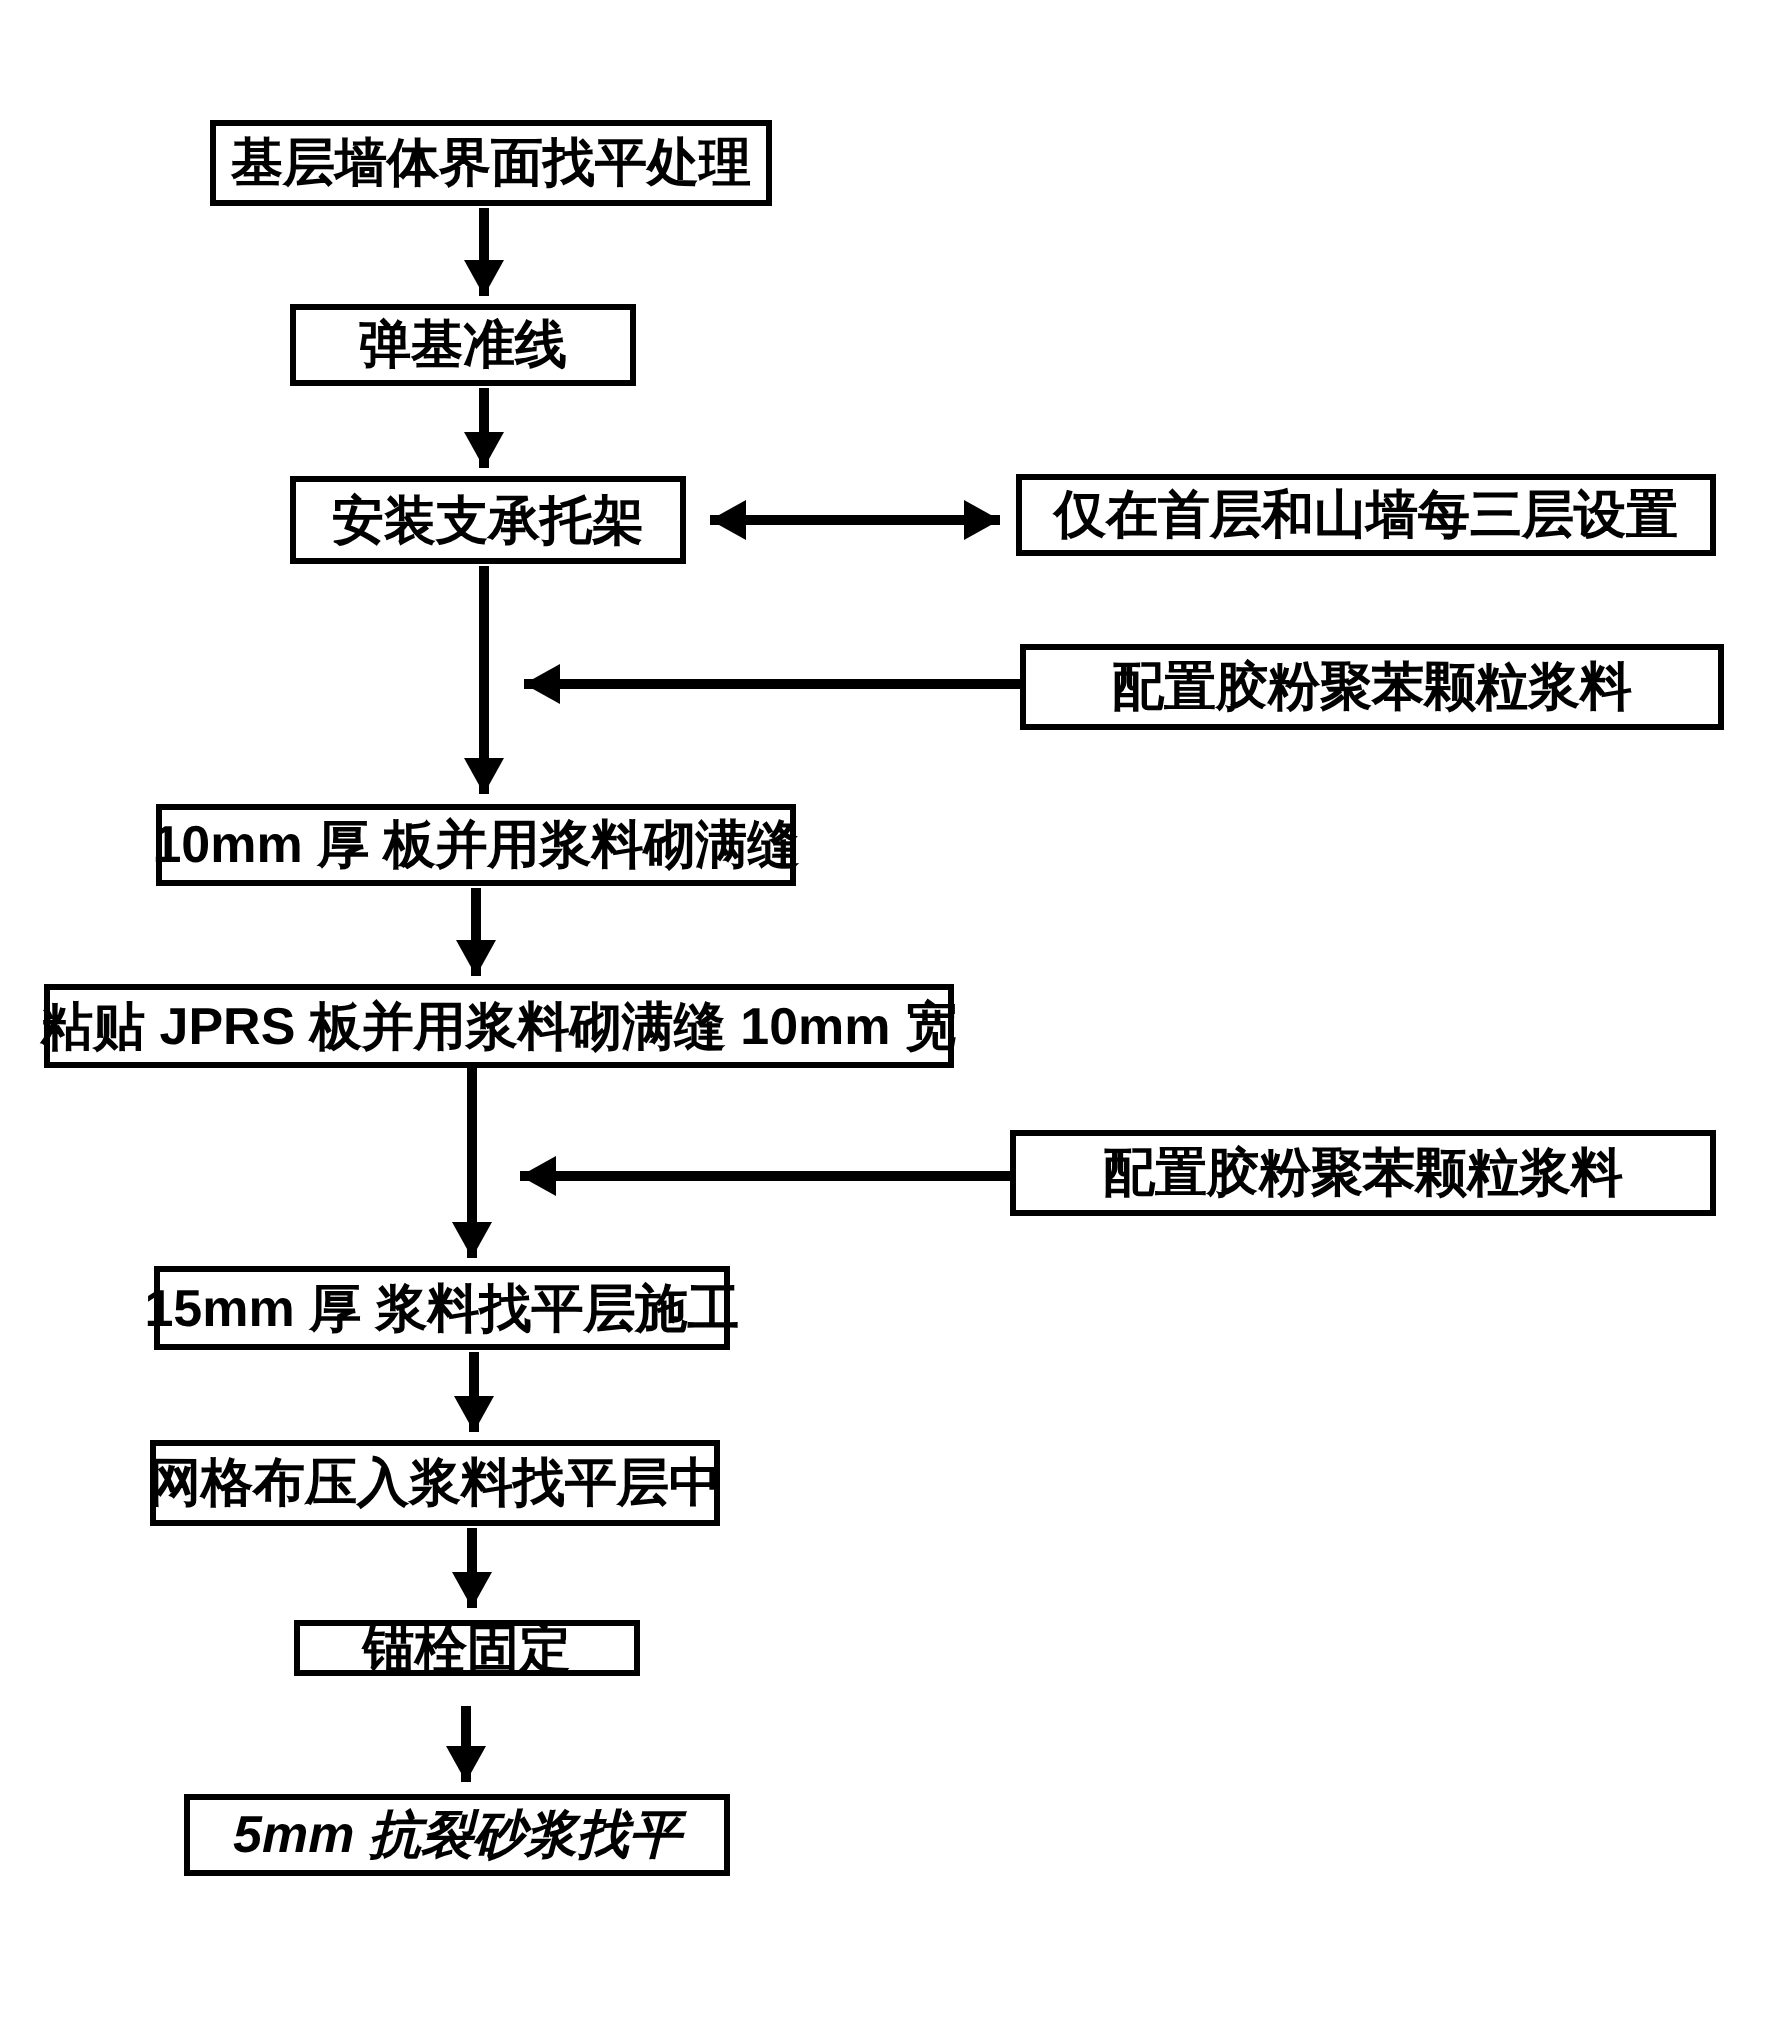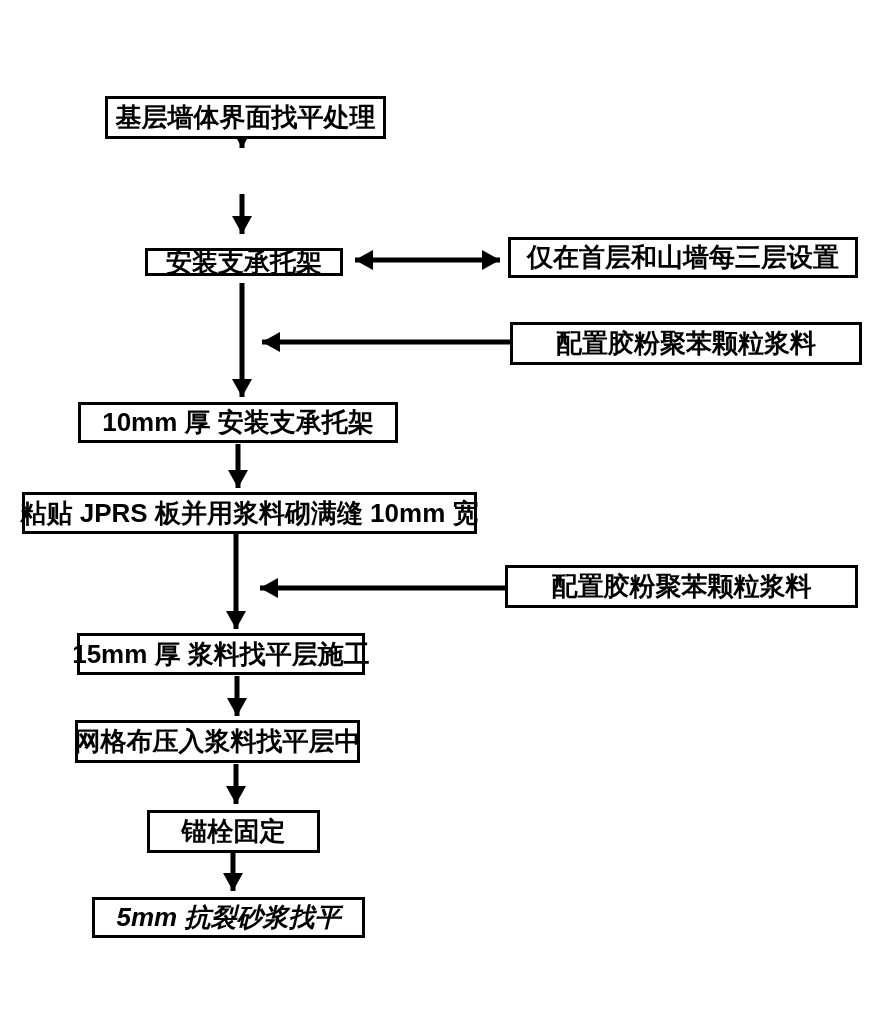--- a/index.html
+++ b/index.html
@@ -56,7 +56,7 @@
     <line x1="233" y1="853" x2="233" y2="891" marker-end="url(#ah)"></line>
   </svg>
 
-  <div class="node" style="left:105px; top:60px;  width:281px; height:43px;margin-top:36px;">基层墙体界面找平处理</div>
+  <div class="node" style="left:105px; top:60px;  width:281px; height:43px;">基层墙体界面找平处理</div>
 
 
   <div class="node" style="left:145px; top:248px; width:198px; height:28px;">安装支承托架</div>

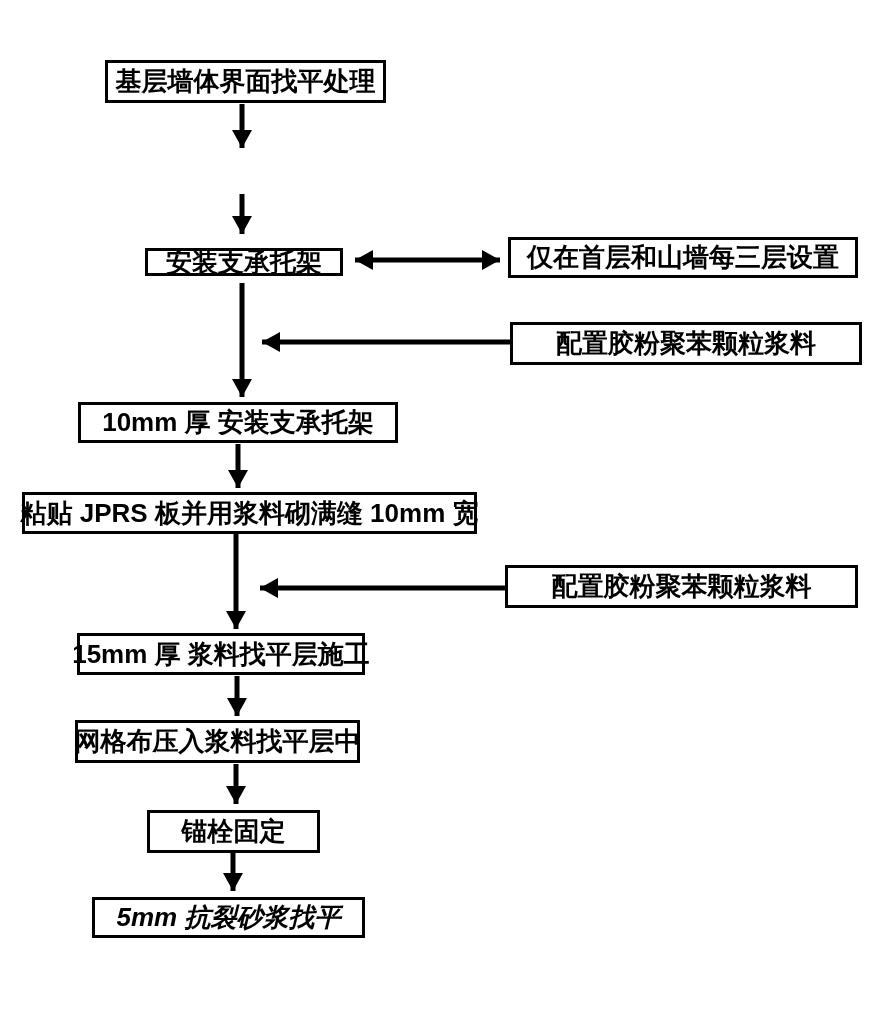--- a/index.html
+++ b/index.html
@@ -58,6 +58,7 @@
 
   <div class="node" style="left:105px; top:60px;  width:281px; height:43px;">基层墙体界面找平处理</div>
 
+  <div class="node" style="left:145px; top:152px; width:173px; height:41px;">弹基准线</div>
 
   <div class="node" style="left:145px; top:248px; width:198px; height:28px;">安装支承托架</div>
 

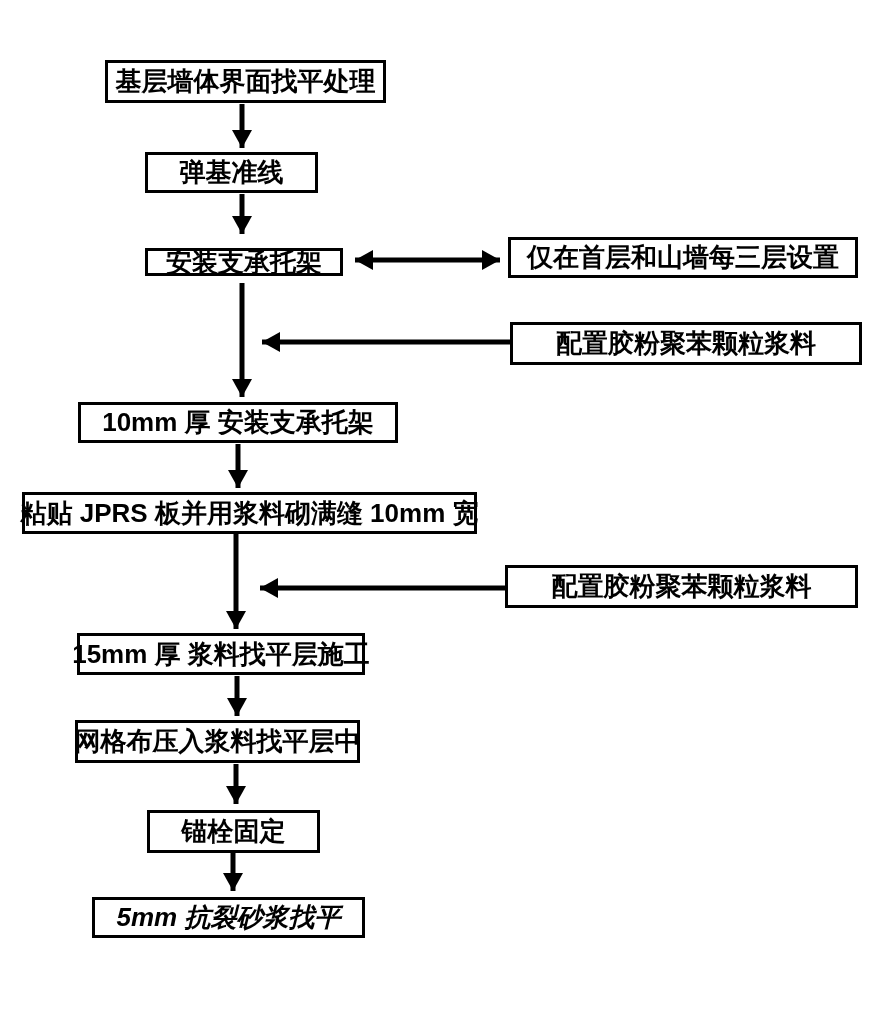--- a/index.html
+++ b/index.html
@@ -60,7 +60,7 @@
 
   <div class="node" style="left:145px; top:152px; width:173px; height:41px;">弹基准线</div>
 
-  <div class="node" style="left:145px; top:248px; width:198px; height:28px;">安装支承托架</div>
+  <div class="node" style="left:145px; top:238px; width:198px; height:44px;">安装支承托架</div>
 
   <div class="node" style="left:508px; top:237px; width:350px; height:41px;text-align:center;">仅在首层和山墙每三层设置</div>
 

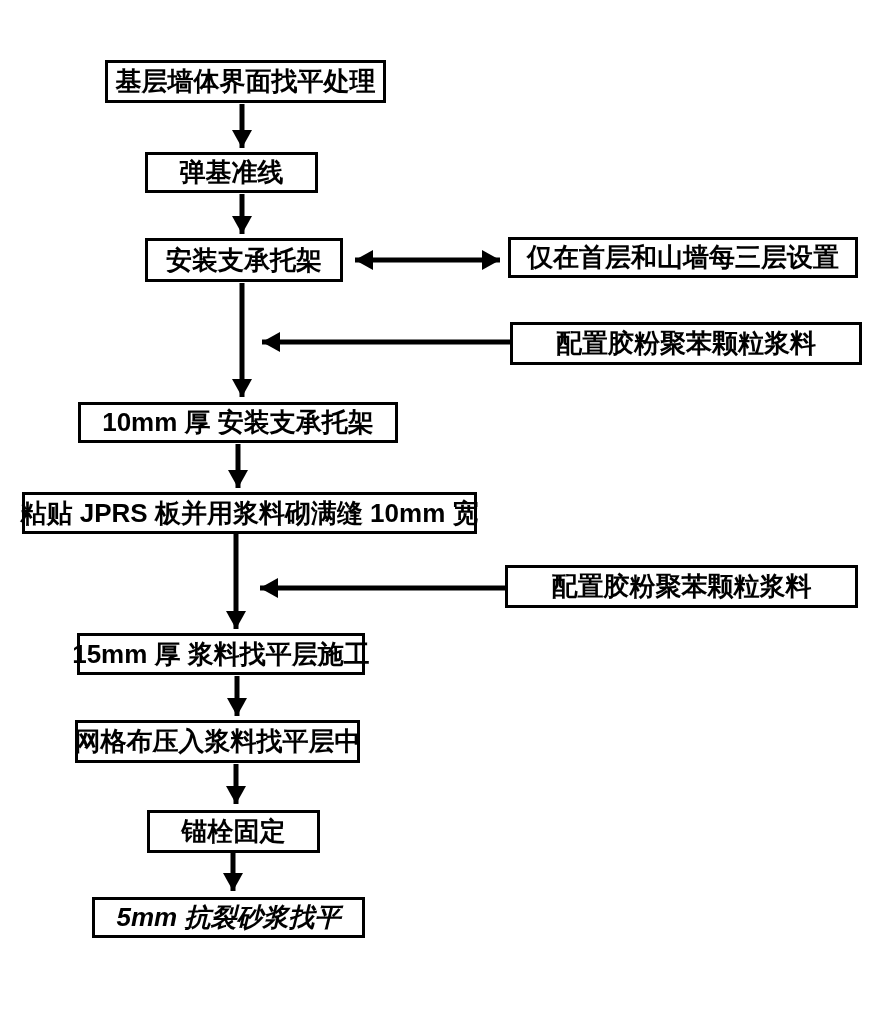--- a/index.html
+++ b/index.html
@@ -66,7 +66,7 @@
 
   <div class="node" style="left:510px; top:322px; width:352px; height:43px;">配置胶粉聚苯颗粒浆料</div>
 
-  <div class="node" style="left:78px;  top:402px; width:320px; height:41px;">10mm 厚 安装支承托架</div>
+  <div class="node" style="left:78px;  top:402px; width:320px; height:41px;">10mm 厚 板并用浆料砌满缝</div>
 
   <div class="node" style="left:22px;  top:492px; width:455px; height:42px;">粘贴 JPRS 板并用浆料砌满缝 10mm 宽</div>
 

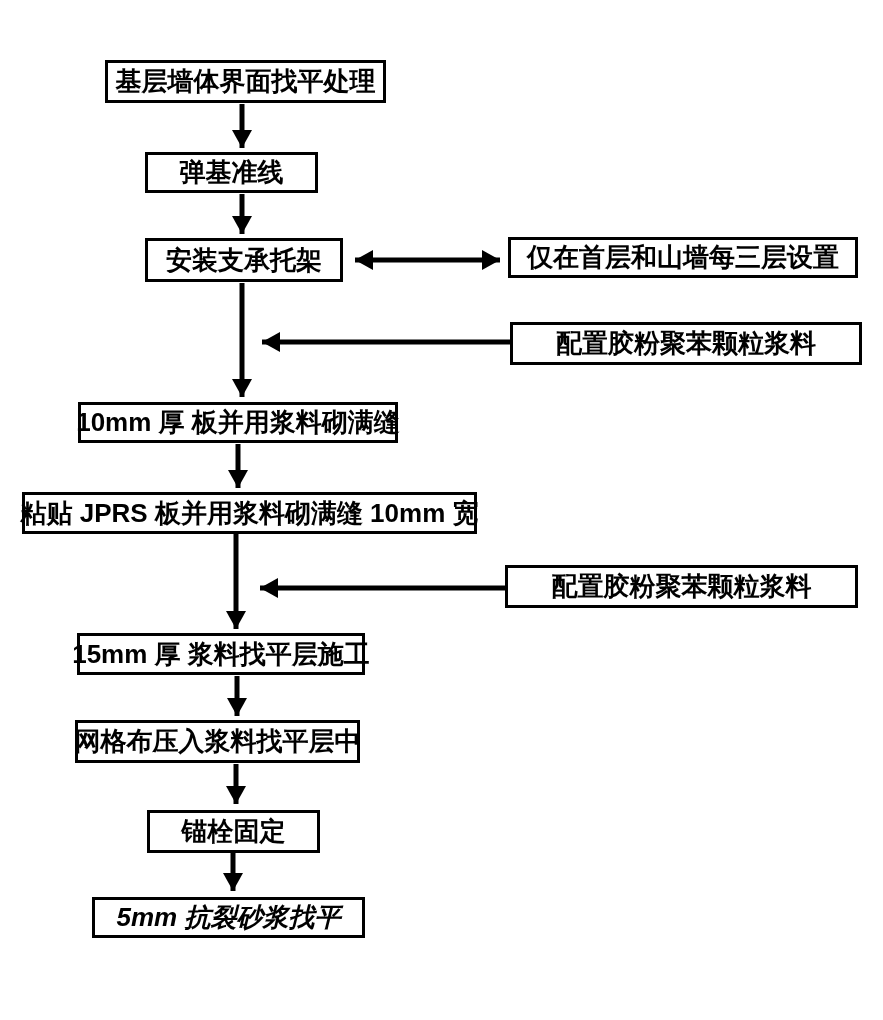--- a/index.html
+++ b/index.html
@@ -76,7 +76,7 @@
 
   <div class="node" style="left:75px;  top:720px; width:285px; height:43px;">网格布压入浆料找平层中</div>
 
-  <div class="node" style="left:147px; top:810px; width:173px; height:43px;text-align:right;">锚栓固定</div>
+  <div class="node" style="left:147px; top:810px; width:173px; height:28px;text-align:right;">锚栓固定</div>
 
   <div class="node" style="left:92px;  top:897px; width:273px; height:41px;font-style:italic;">5mm 抗裂砂浆找平</div>
 

